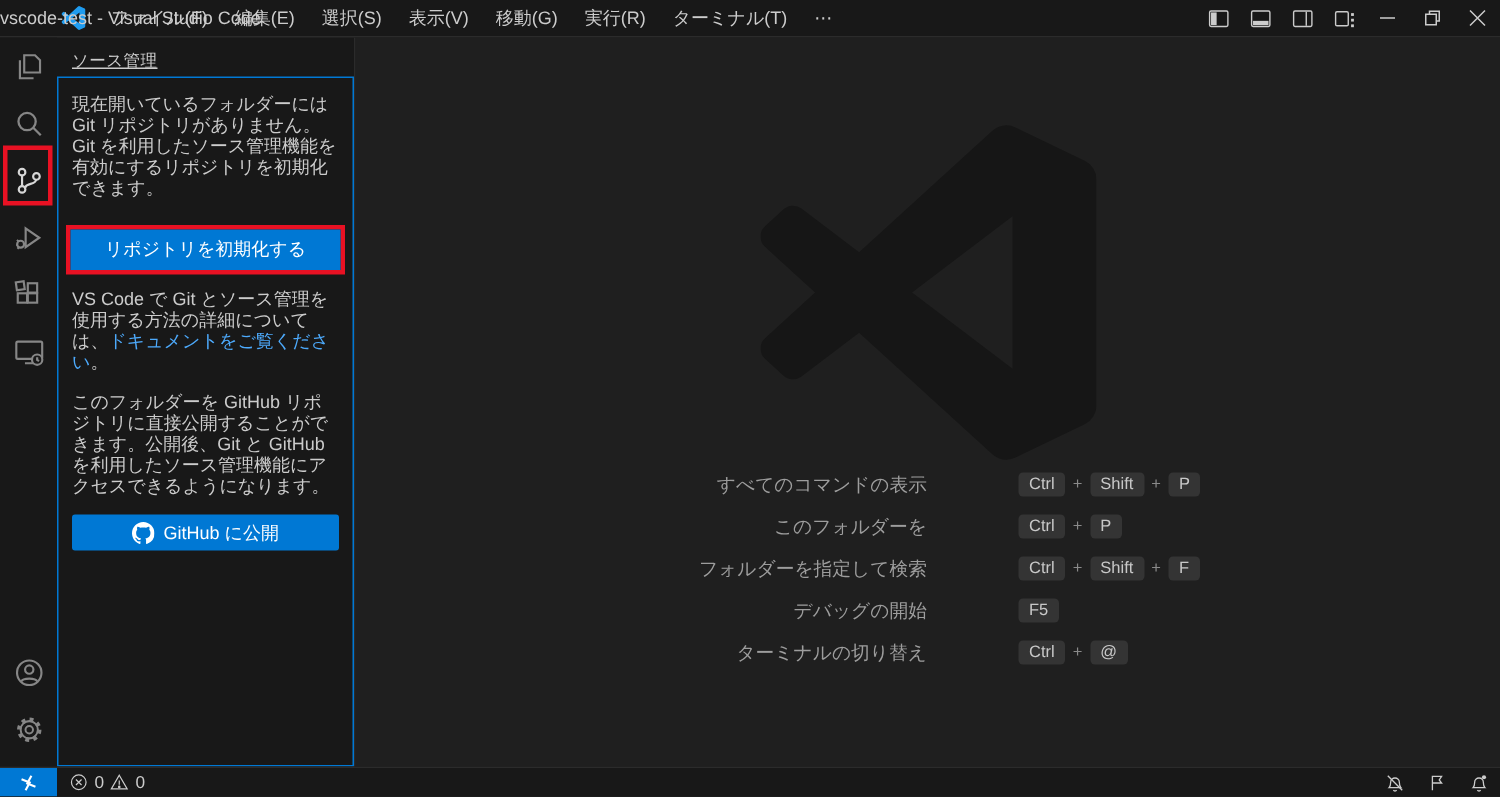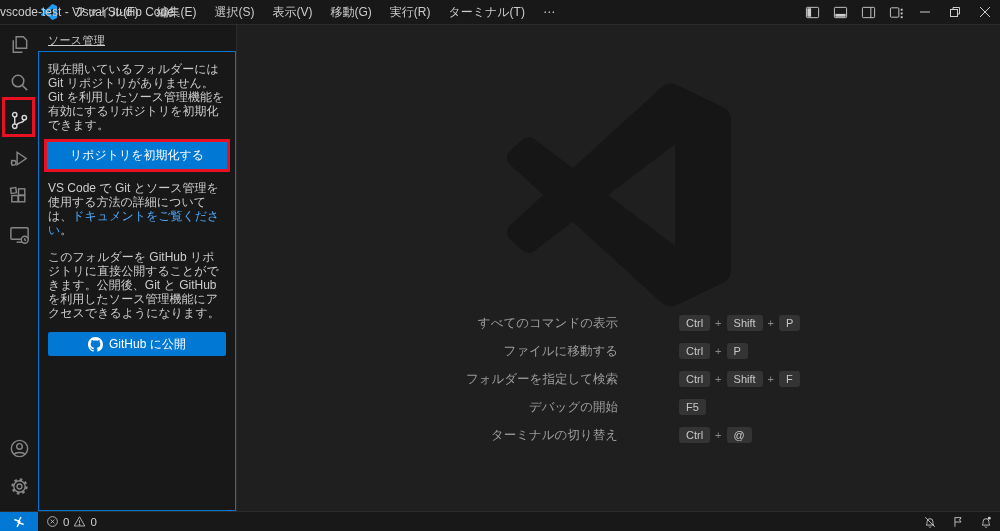--- a/index.html
+++ b/index.html
@@ -64,7 +64,7 @@
   }
   .view-body p { font-size:12px; line-height:14px; color:#cccccc; }
   .view-body a { color:#4daafc; text-decoration:none; cursor:pointer; }
-  .red-wrap { border:3px solid #e81123; margin:7px -4px 0 -4px; }
+  .red-wrap { border:3px solid #e81123; margin:18px -4px 0 -4px; }
   .btn {
     display:flex; align-items:center; justify-content:center; width:100%;
     background:#0078d4; color:#ffffff; border:none; font-size:12px;

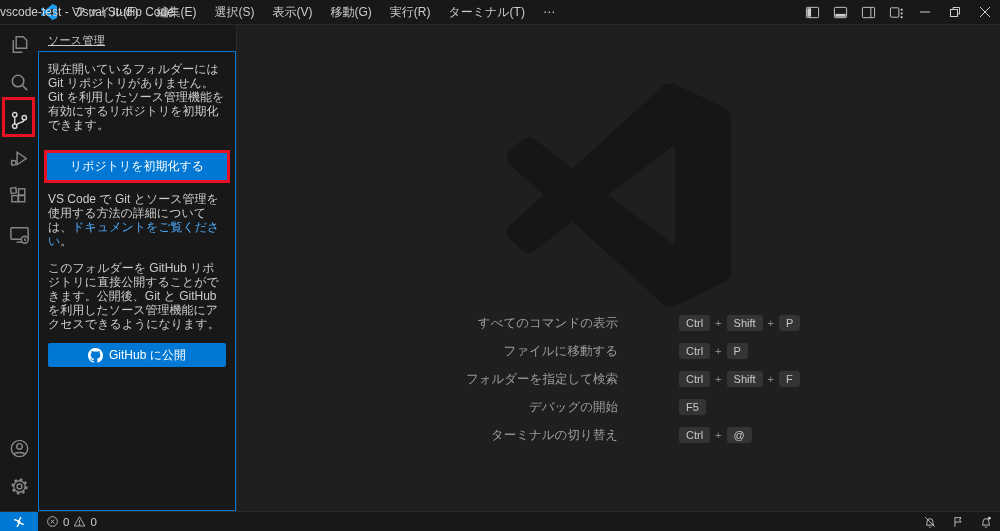--- a/index.html
+++ b/index.html
@@ -276,7 +276,7 @@
           </span>
         </div>
         <div class="wm-row">
-          <span class="wm-label">ファイルに移動する</span>
+          <span class="wm-label">このフォルダーを</span>
           <span class="wm-keys">
             <span class="key">Ctrl</span>
             <span class="plus">+</span>

